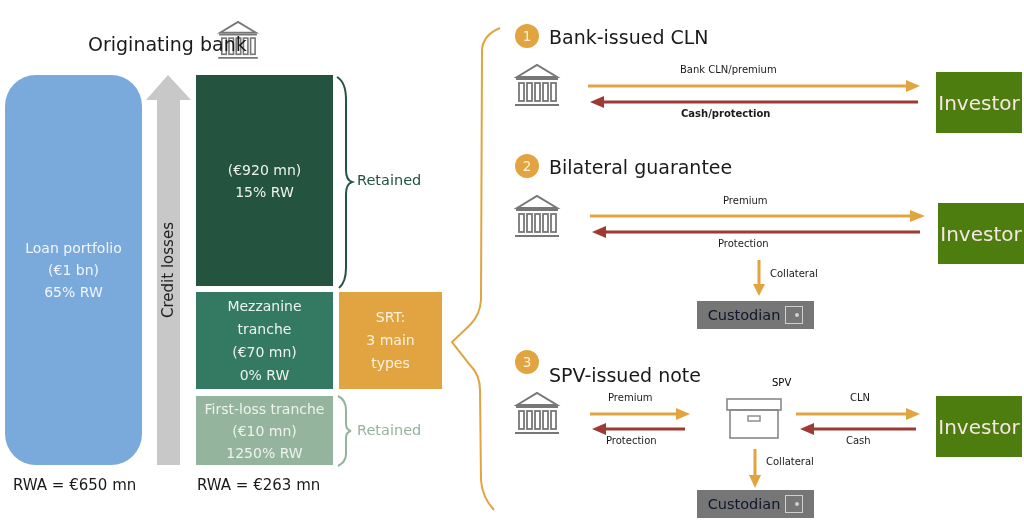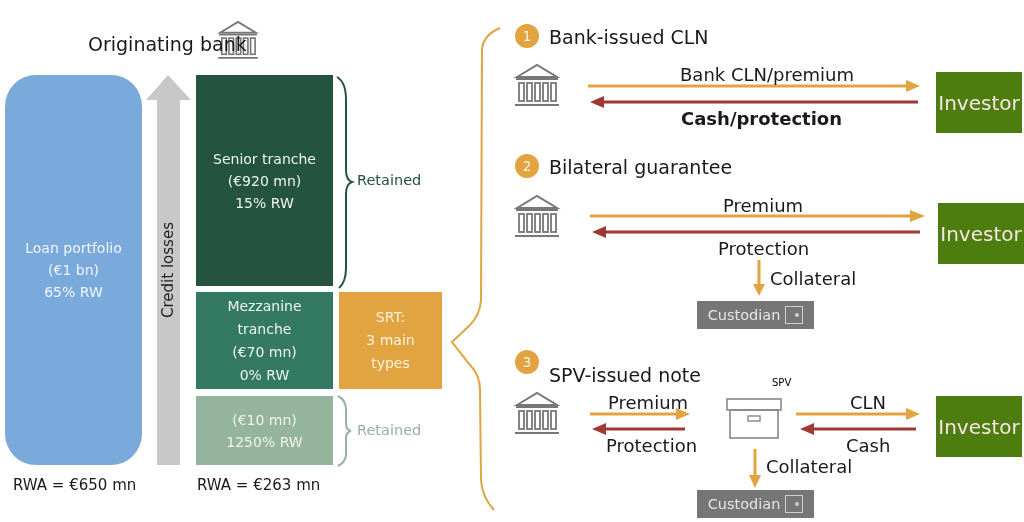--- a/index.html
+++ b/index.html
@@ -8,7 +8,7 @@
   .abs { position:absolute; }
   .box { position:absolute; display:flex; align-items:center; justify-content:center;
          flex-direction:column; text-align:center; color:#eef3ee; font-size:14px; line-height:22px; }
-  .lbl { position:absolute; font-size:18px; white-space:nowrap; }
+  .lbl { position:absolute; font-size:10px; white-space:nowrap; }
   .title { font-size:19px; }
   .num { position:absolute; width:24px; height:24px; border-radius:50%; background:#e1a441;
          color:#fff3d9; font-size:13.5px; display:flex; align-items:center; justify-content:center; }

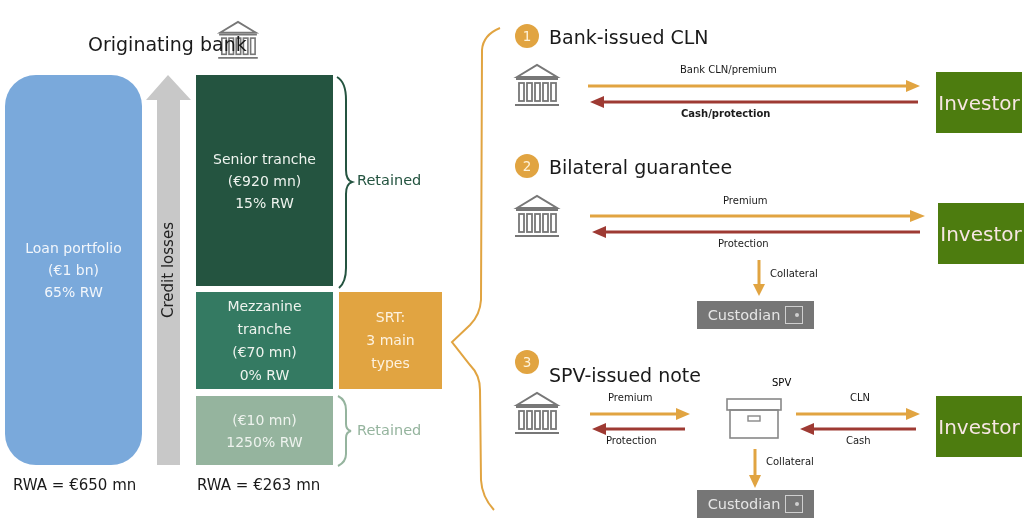--- a/index.html
+++ b/index.html
@@ -98,7 +98,6 @@
 <div class="abs" style="left:168px;top:270px;transform:translate(-50%,-50%) rotate(-90deg);font-size:15px;white-space:nowrap;color:#222;">Credit losses</div>
 
 <div class="box" style="left:196px;top:75px;width:137px;height:211px;background:#245440;">
-  <span>Senior tranche</span>
   <span>(€920 mn)</span>
   <span>15% RW</span>
 </div>

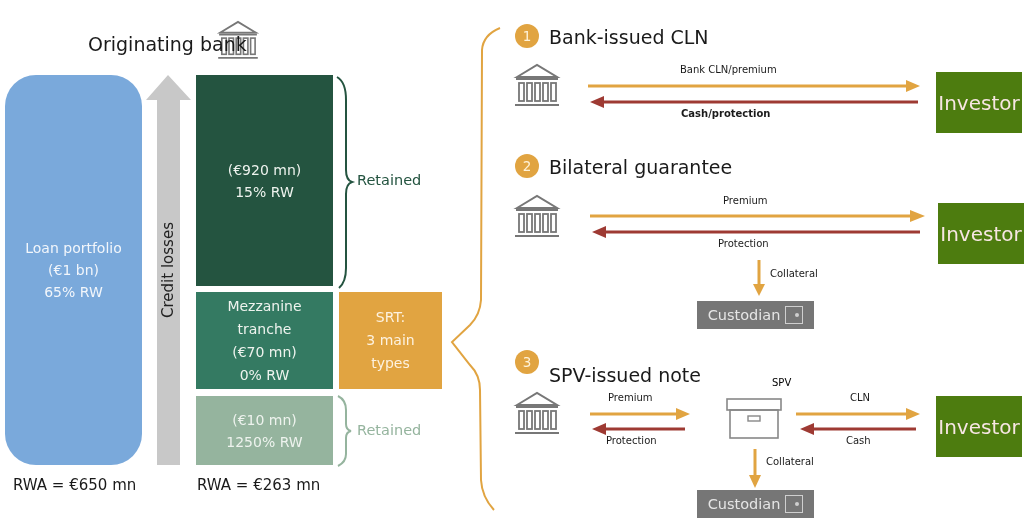--- a/index.html
+++ b/index.html
@@ -14,7 +14,7 @@
          color:#fff3d9; font-size:13.5px; display:flex; align-items:center; justify-content:center; }
   .inv { position:absolute; background:#4d7c0f; color:#f7e6e3; font-size:20px;
          display:flex; align-items:center; justify-content:center; width:86px; height:61px; }
-  .cust { position:absolute; background:#767676; color:#e5e5e5; font-size:14.5px;
+  .cust { position:absolute; background:#767676; color:#0f172a; font-size:14.5px;
           display:flex; align-items:center; justify-content:center; height:28px; width:117px; gap:5px; }
   svg.overlay { position:absolute; left:0; top:0; }
 </style>

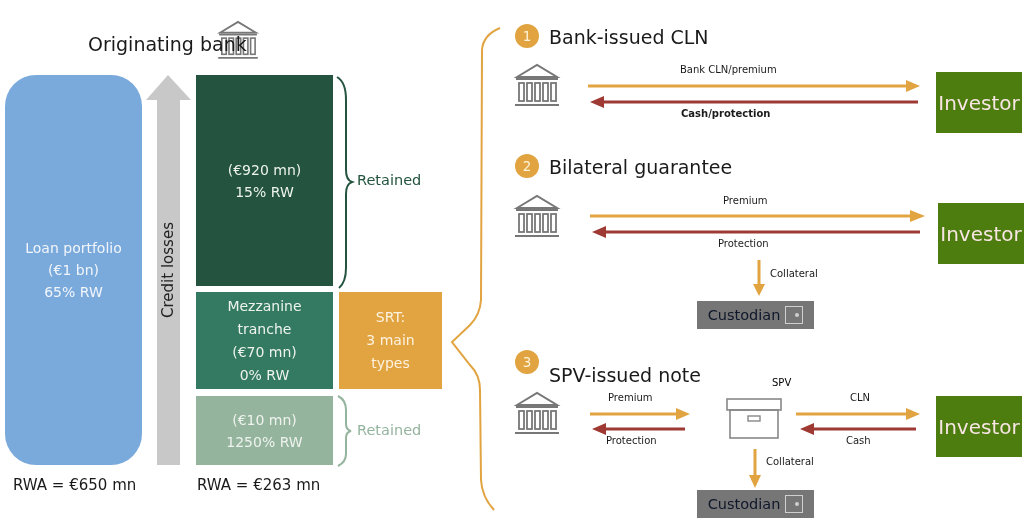--- a/index.html
+++ b/index.html
@@ -117,6 +117,7 @@
 </div>
 
 <div class="box" style="left:196px;top:396px;width:137px;height:69px;background:#95b49e;">
+  <span>First-loss tranche</span>
   <span>(€10 mn)</span>
   <span>1250% RW</span>
 </div>

